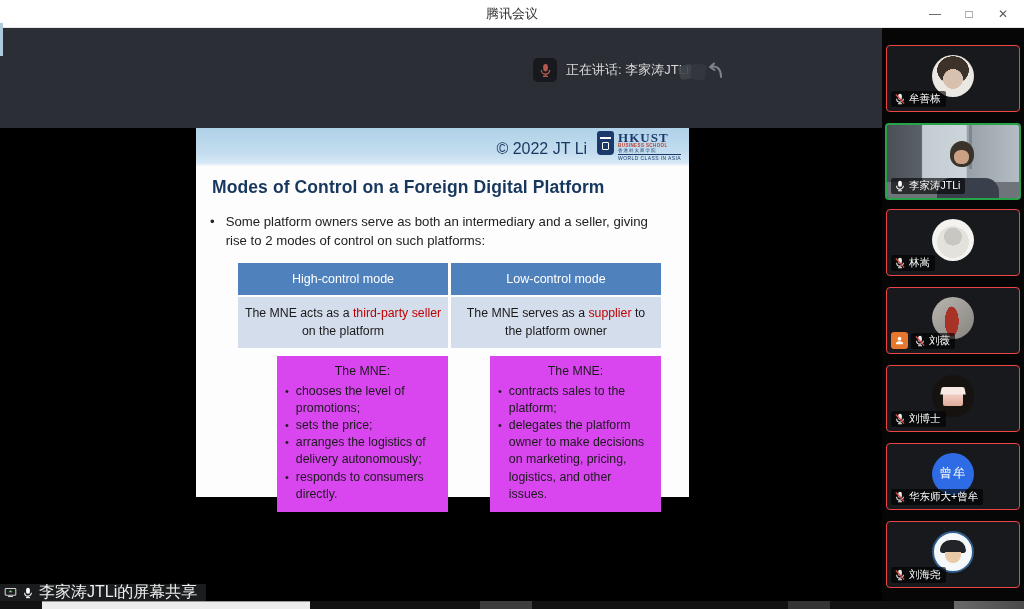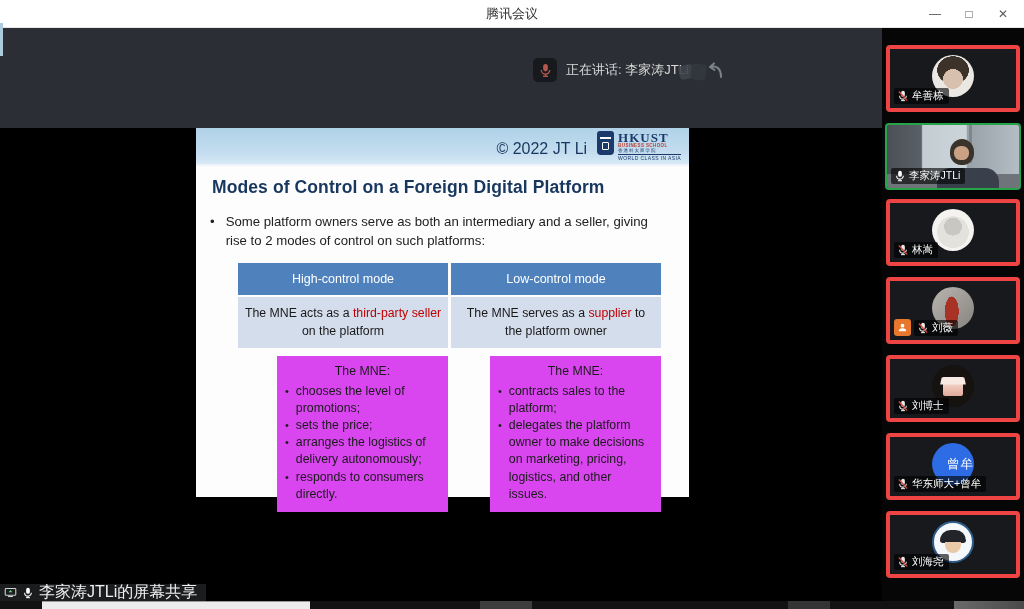--- a/index.html
+++ b/index.html
@@ -75,7 +75,7 @@
   
   .sidebar { position:relative; width:142px; height:100%; background:#060606; padding-top:17px; }
   .tile { position:relative; width:134px; height:67px; margin:0 auto 11px auto;
-    background:#17191c; border:4px solid #ef4444; border-radius:4px; overflow:hidden; cursor:pointer; }
+    background:#17191c; border:1px solid #ef4444; border-radius:4px; overflow:hidden; cursor:pointer; }
   .tile.active { width:136px; height:67px; border:2px solid #27a348; margin-bottom:9px; background:#3e444a; }
   .avatar { position:absolute; left:50%; top:46%; transform:translate(-50%,-50%);
     width:42px; height:42px; border-radius:50%; overflow:hidden; }

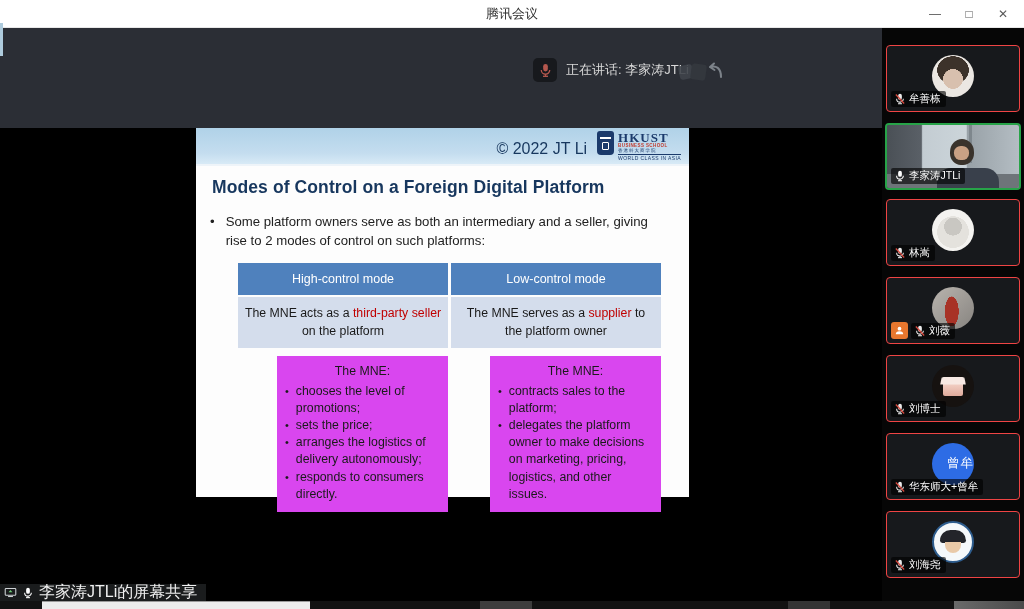--- a/index.html
+++ b/index.html
@@ -76,7 +76,7 @@
   .sidebar { position:relative; width:142px; height:100%; background:#060606; padding-top:17px; }
   .tile { position:relative; width:134px; height:67px; margin:0 auto 11px auto;
     background:#17191c; border:1px solid #ef4444; border-radius:4px; overflow:hidden; cursor:pointer; }
-  .tile.active { width:136px; height:67px; border:2px solid #27a348; margin-bottom:9px; background:#3e444a; }
+  .tile.active { width:136px; height:77px; border:2px solid #27a348; margin-bottom:9px; background:#3e444a; }
   .avatar { position:absolute; left:50%; top:46%; transform:translate(-50%,-50%);
     width:42px; height:42px; border-radius:50%; overflow:hidden; }
   .name-label { position:absolute; left:4px; bottom:4px; display:flex; align-items:center; gap:3px;

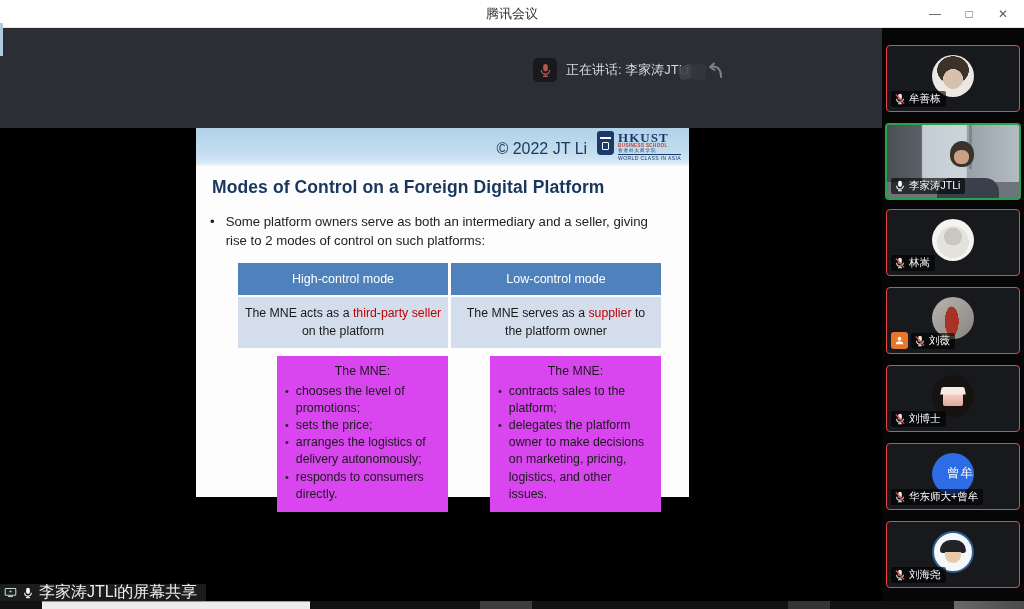--- a/index.html
+++ b/index.html
@@ -104,7 +104,7 @@
       border-radius:2px 2px 0 0; transform:perspective(40px) rotateX(35deg); }
   .av-box .boxbody { width:20px; height:12px; background:linear-gradient(#f2cfc4,#e0ab9c);
       margin:-1px auto 0 auto; border-radius:0 0 2px 2px; }
-  .av-initials { background:#2d6ce5; display:flex; align-items:center; justify-content:flex-end; }
+  .av-initials { background:#2d6ce5; display:flex; align-items:center; justify-content:center; }
   .av-initials span { color:#fff; font-size:12.5px; letter-spacing:1px; }
   .av-cartoon { background:#f5f8fa; border:2px solid #2e5d8e; }
   .av-cartoon .hair { width:26px; height:13px; background:#23242a; border-radius:13px 13px 3px 3px; margin:7px auto 0 auto; }

